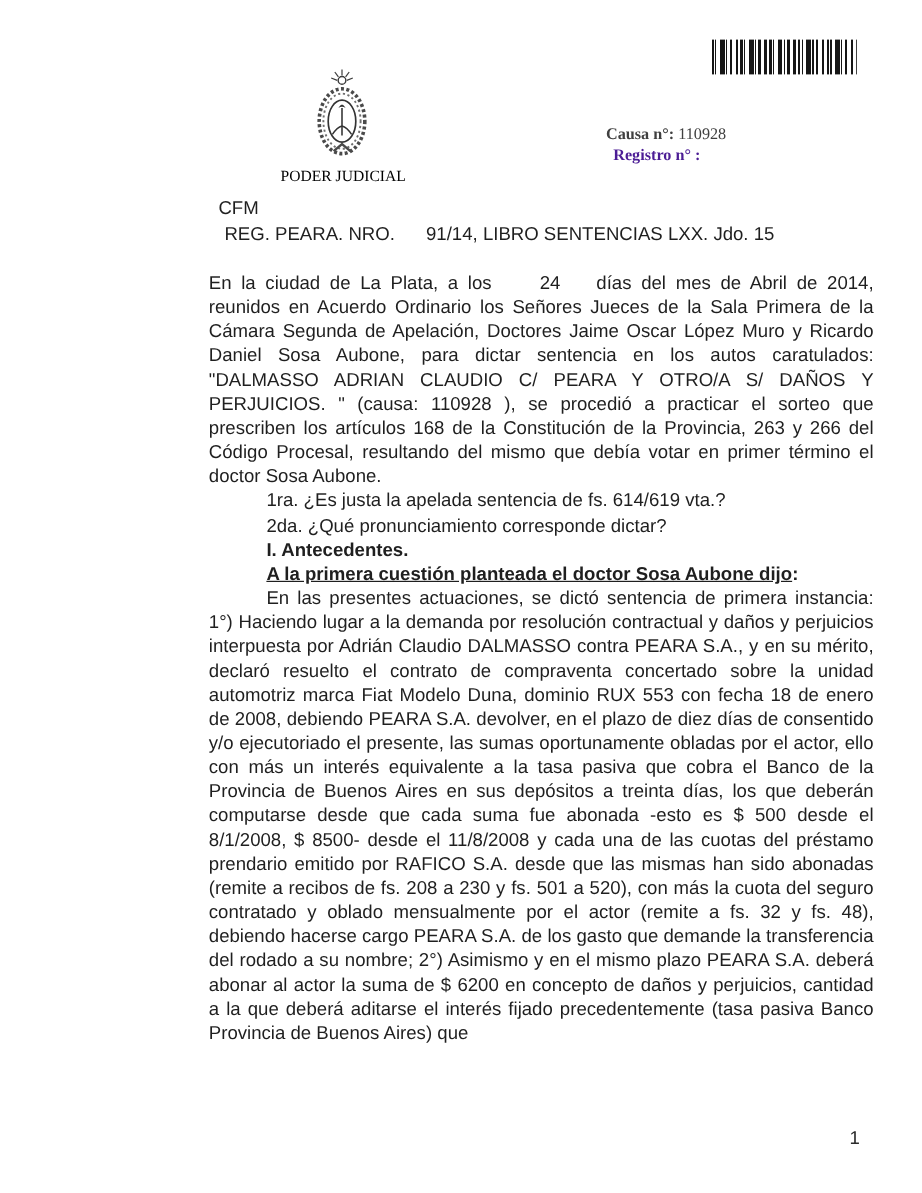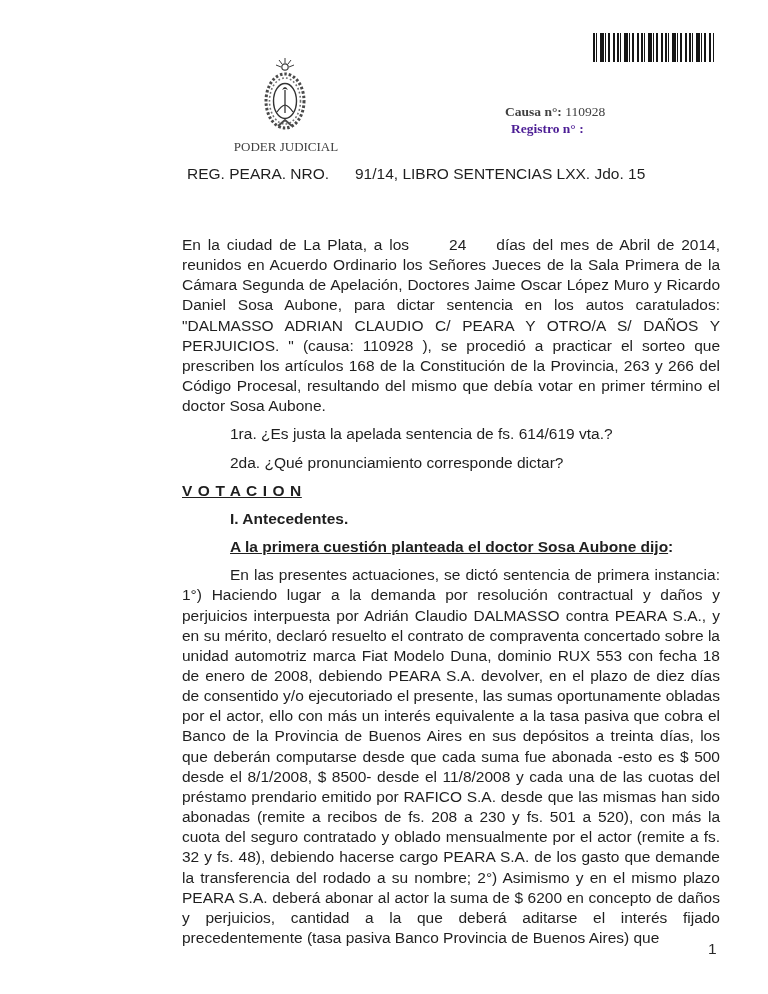--- a/index.html
+++ b/index.html
@@ -33,7 +33,7 @@
   }
   .org-sub {
     position:absolute; left:185px; top:139px; width:202px;
-    font-family:"Liberation Serif", serif; font-size:13px; text-align:center; color:#404040;
+    font-family:"Liberation Serif", serif; font-size:13px; text-align:center; color:#000000;
   }
   .causa-line {
     position:absolute; left:505px; top:104px;

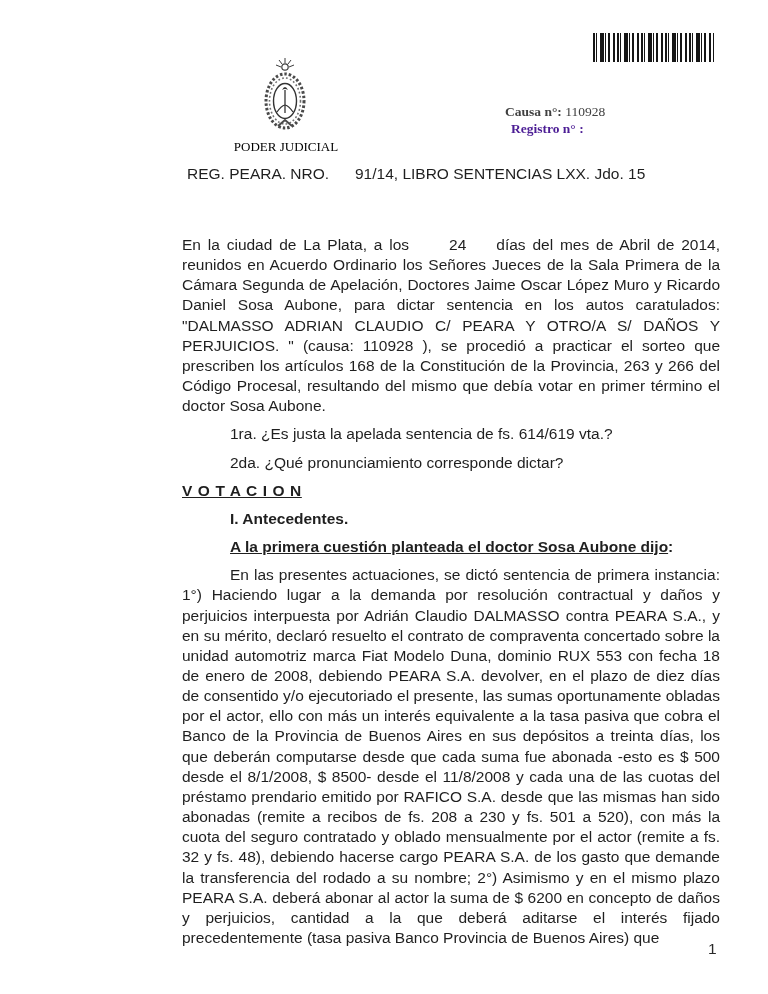--- a/index.html
+++ b/index.html
@@ -101,6 +101,7 @@
   <div class="registro-line">Registro n° :</div>
 
   <div class="ref-block">
+    <div class="ref-cfm">CFM</div>
     <div>
       <span class="reg-label">REG. PEARA. NRO.</span><span>91/14, LIBRO SENTENCIAS LXX. Jdo. 15</span>
     </div>

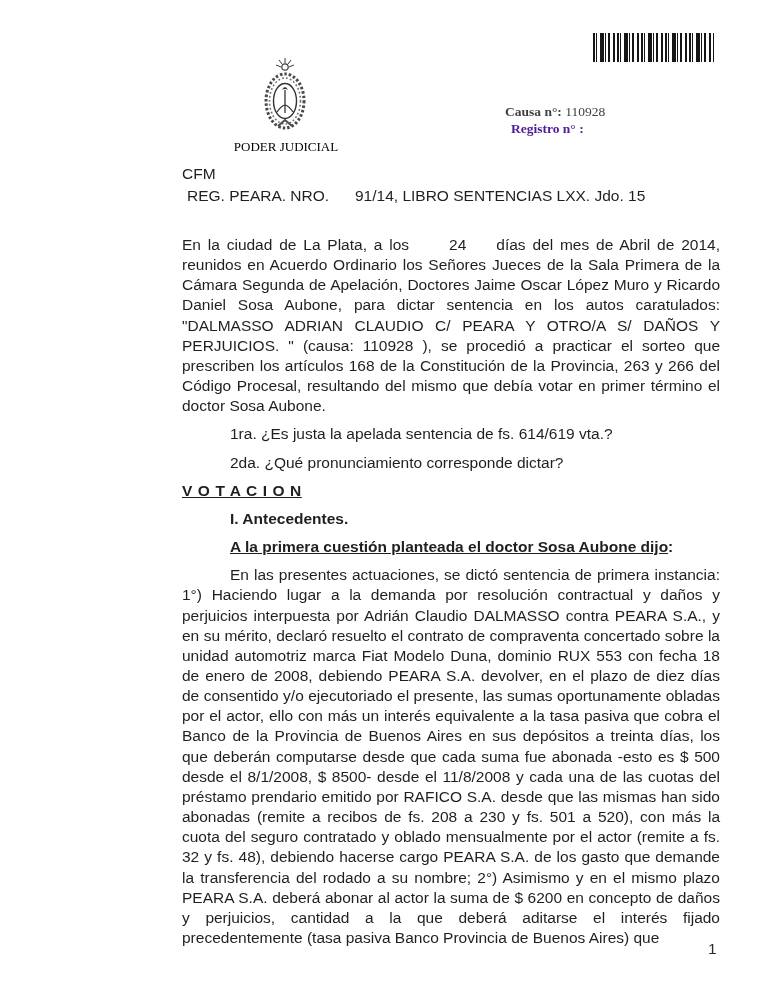--- a/index.html
+++ b/index.html
@@ -52,7 +52,7 @@
 
   
   .main { position:absolute; left:174px; top:227px; width:554px; font-size:15.5px; line-height:20.15px; }
-  .main p { margin:8px; }
+  .main p { margin:0; }
   .justify { text-align:justify; }
   .indent { padding-left:48px; }
   .p2 { text-indent:48px; }

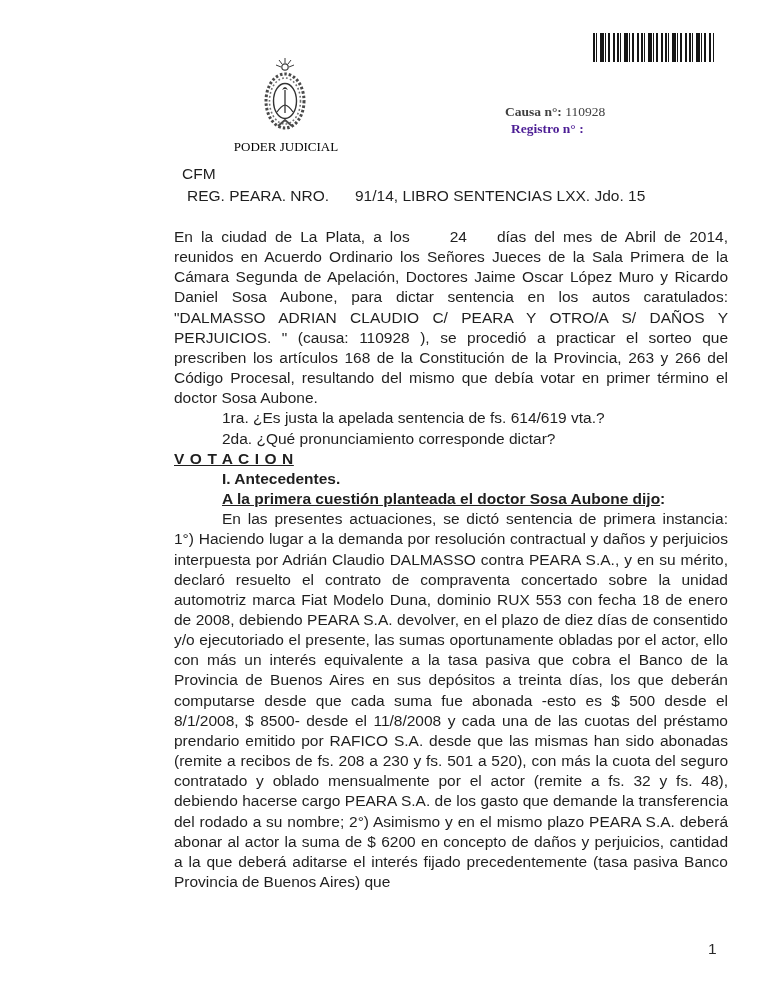--- a/index.html
+++ b/index.html
@@ -114,7 +114,6 @@
     <p class="indent">1ra. ¿Es justa la apelada sentencia de fs. 614/619 vta.?</p>
     <p class="indent">2da. ¿Qué pronunciamiento corresponde dictar?</p>
 
-    <p class="votacion u">V O T A C I O N</p>
 
     <p class="indent bold">I. Antecedentes.</p>
 

